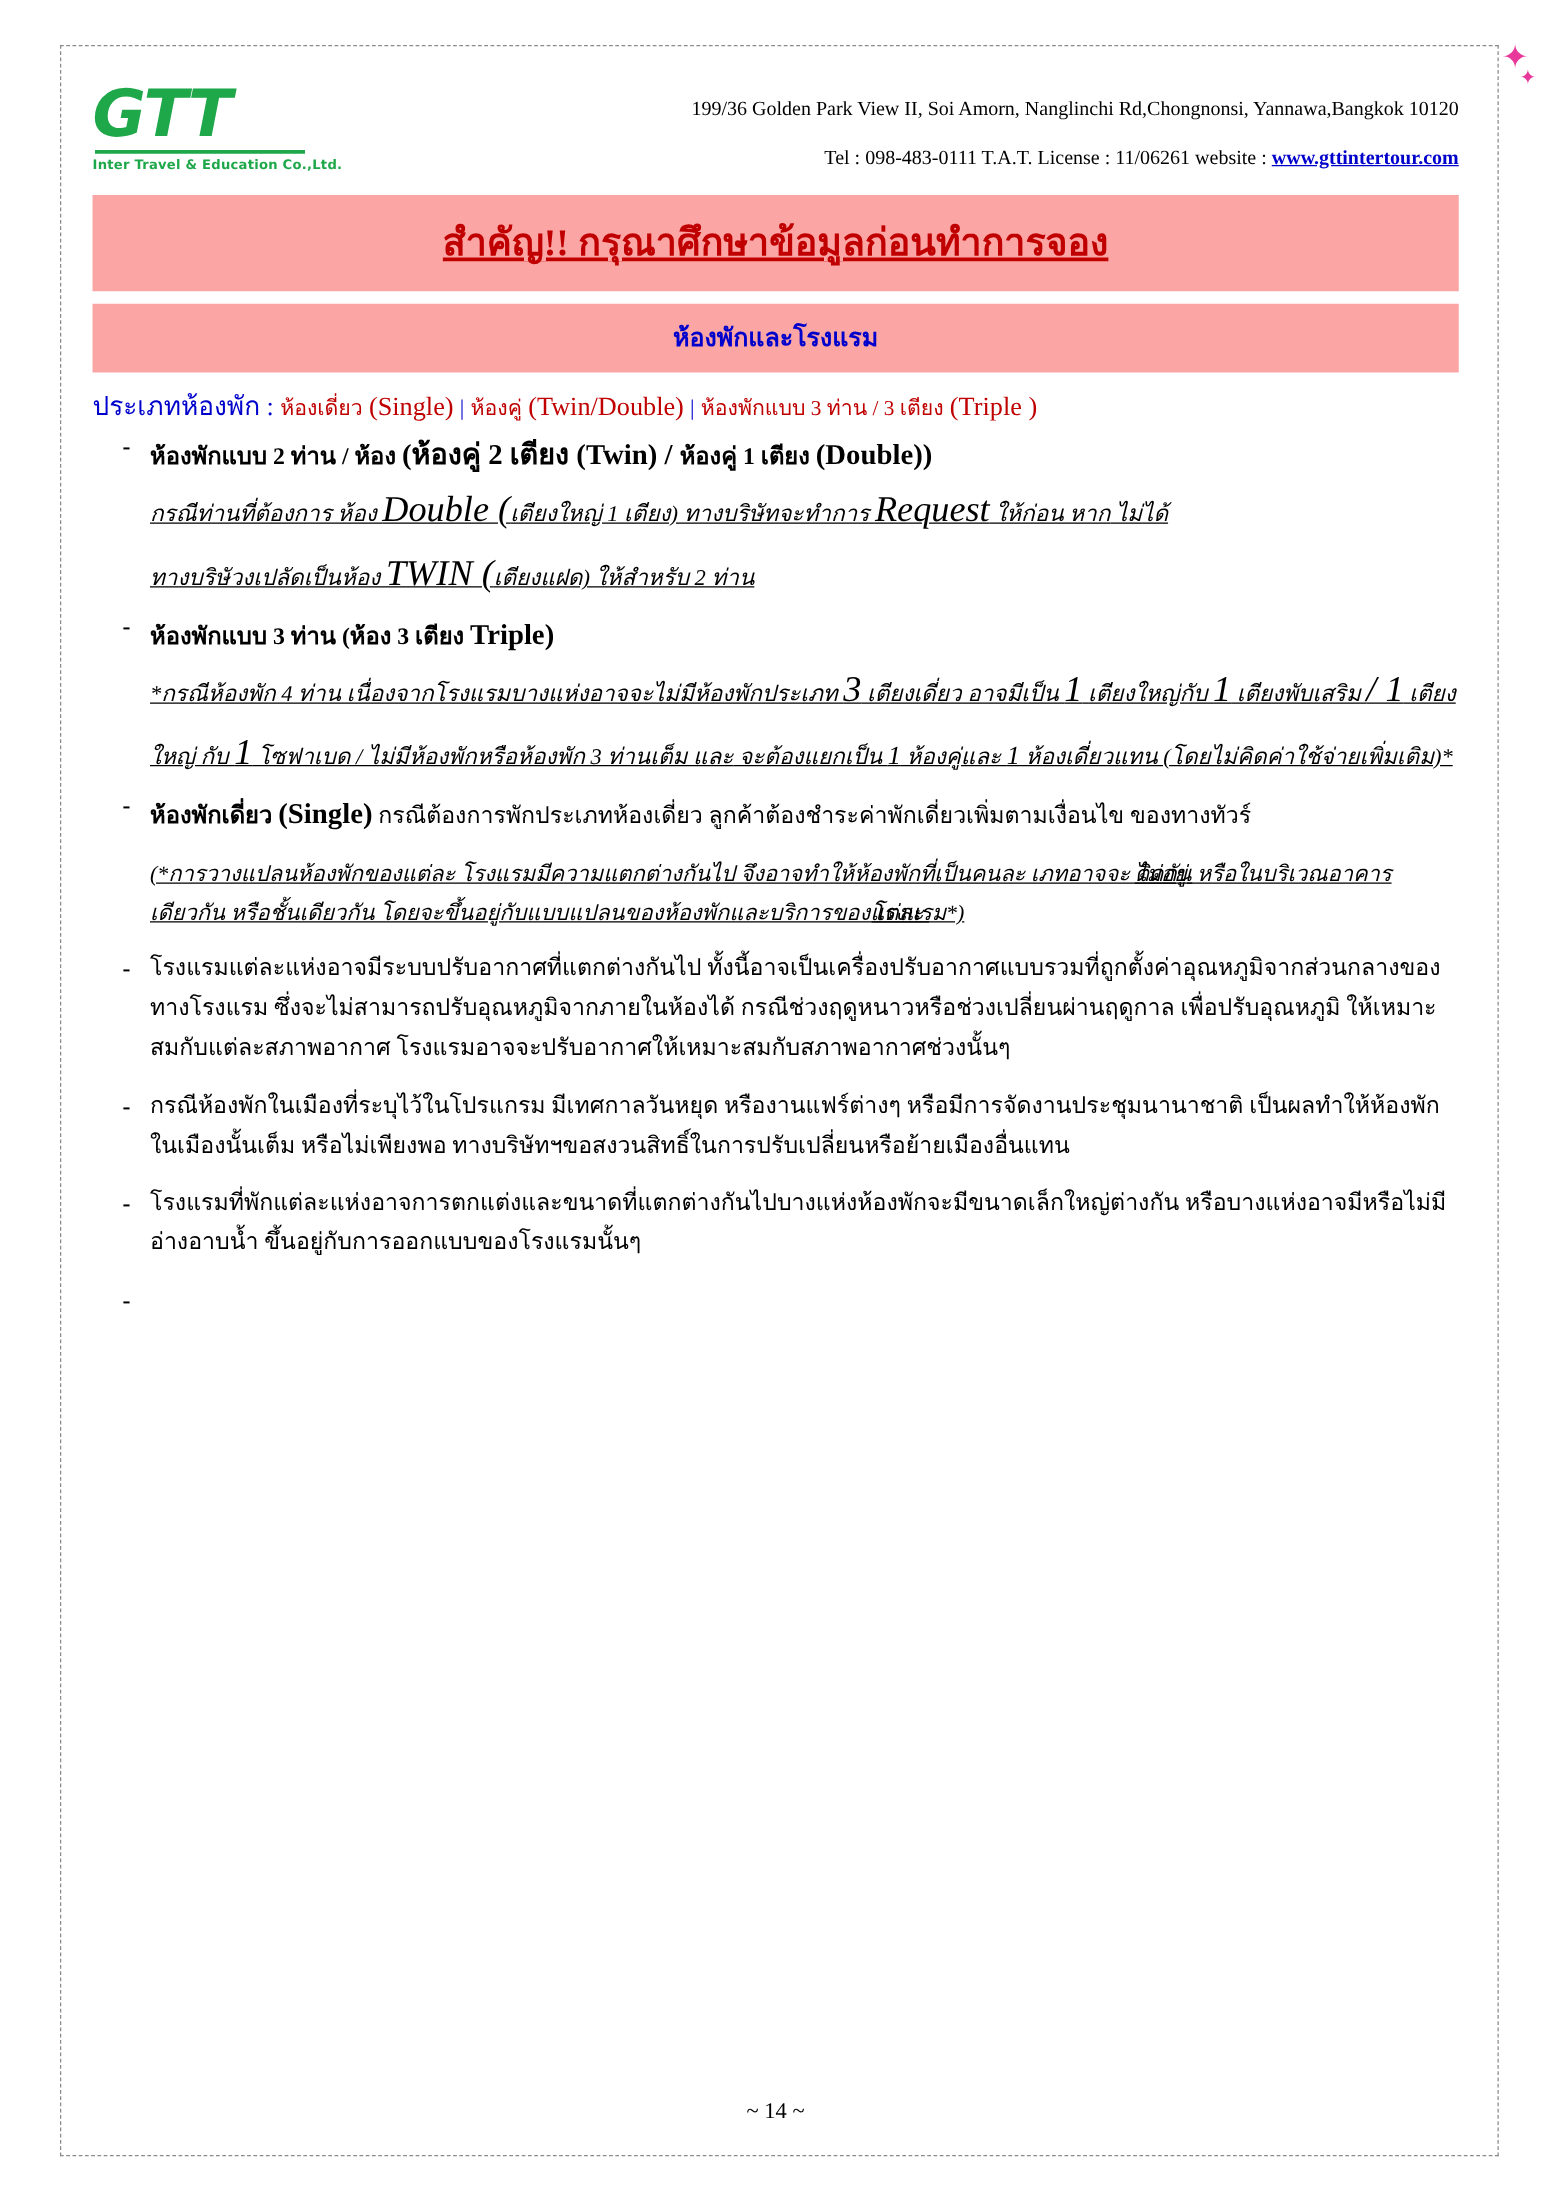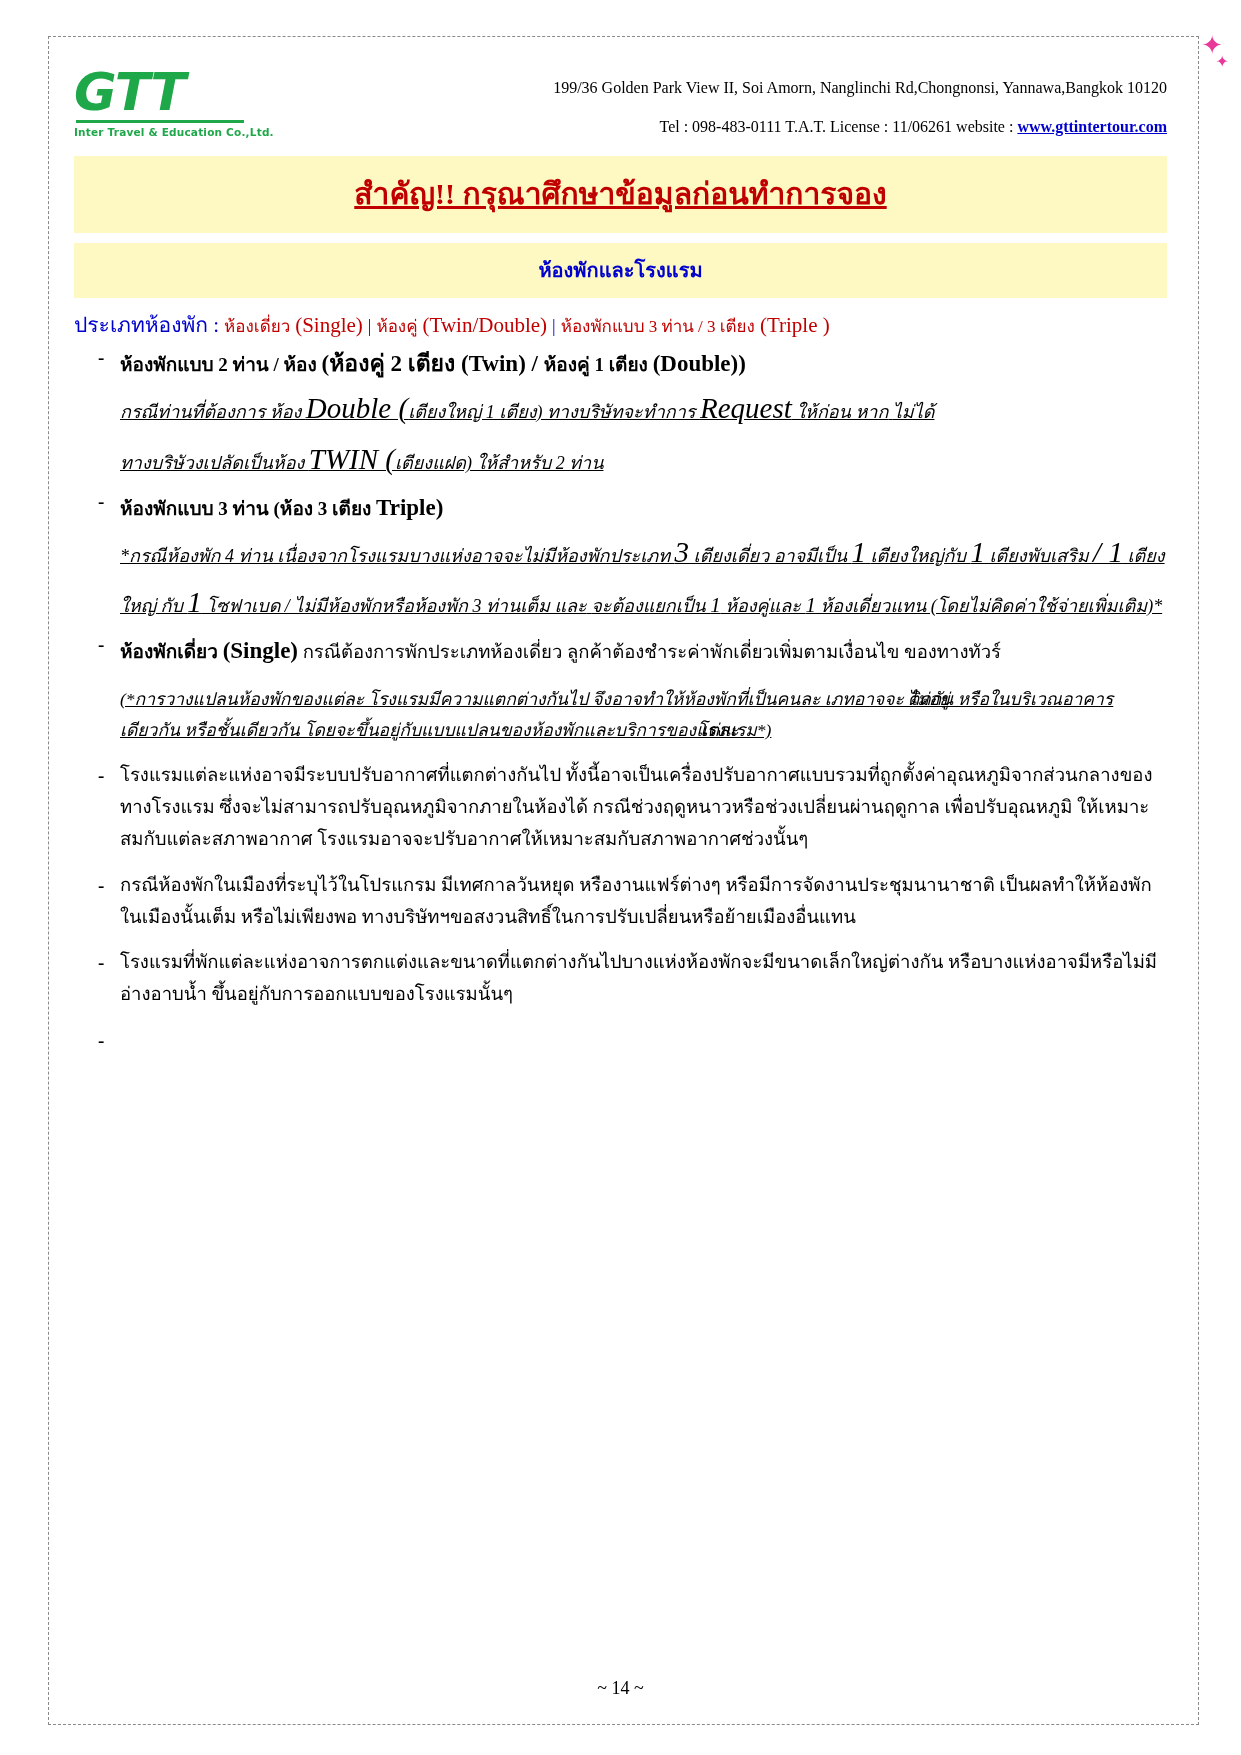--- a/index.html
+++ b/index.html
@@ -101,7 +101,7 @@
 
   
   .yellow-banner {
-    background: #fef9c3;
+    background: #fca5a5;
     text-align: center;
     padding: 14px 4px 16px 4px;
     margin-top: 14px;

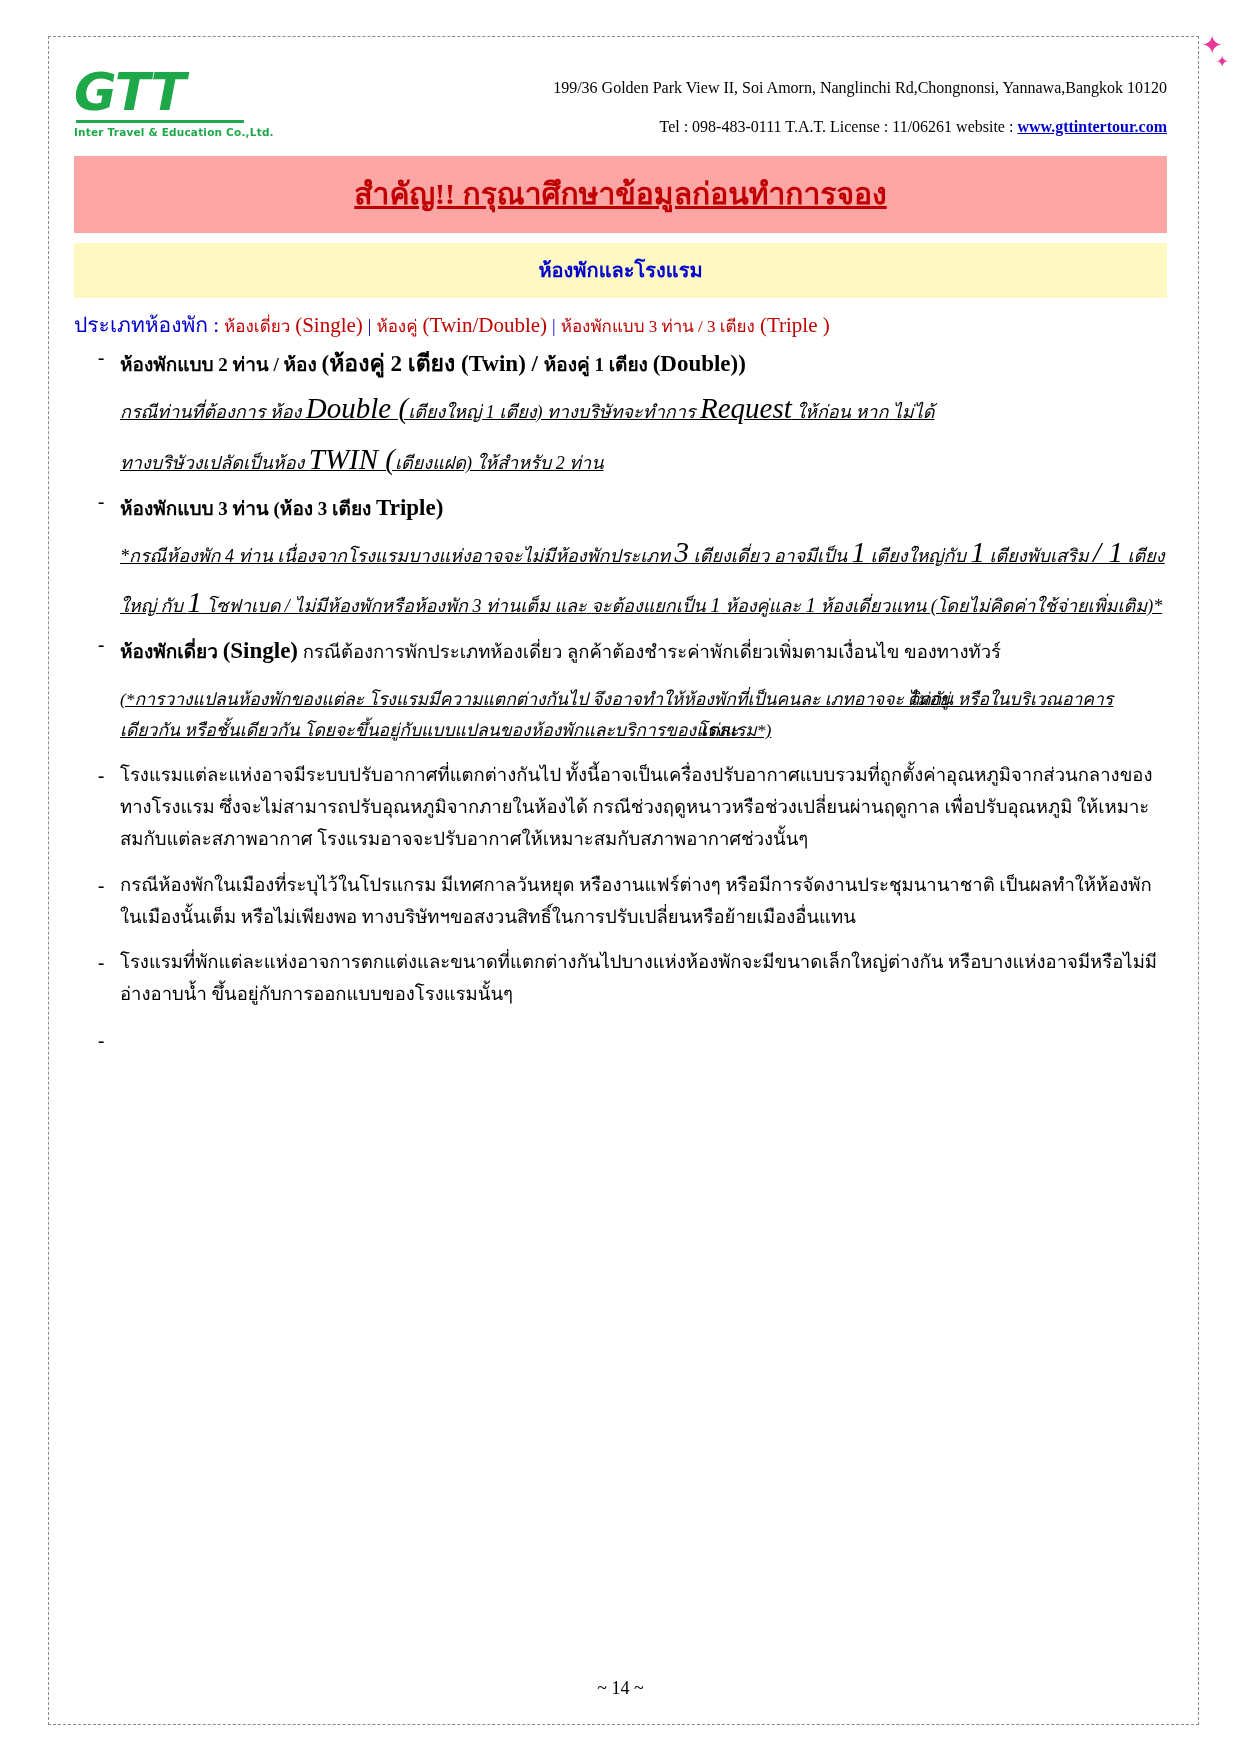--- a/index.html
+++ b/index.html
@@ -114,7 +114,7 @@
     text-decoration: underline;
   }
   .peach-banner {
-    background: #fef9c3;
+    background: #fca5a5;
     text-align: center;
     padding: 11px 4px 12px 4px;
     margin-top: 10px;

